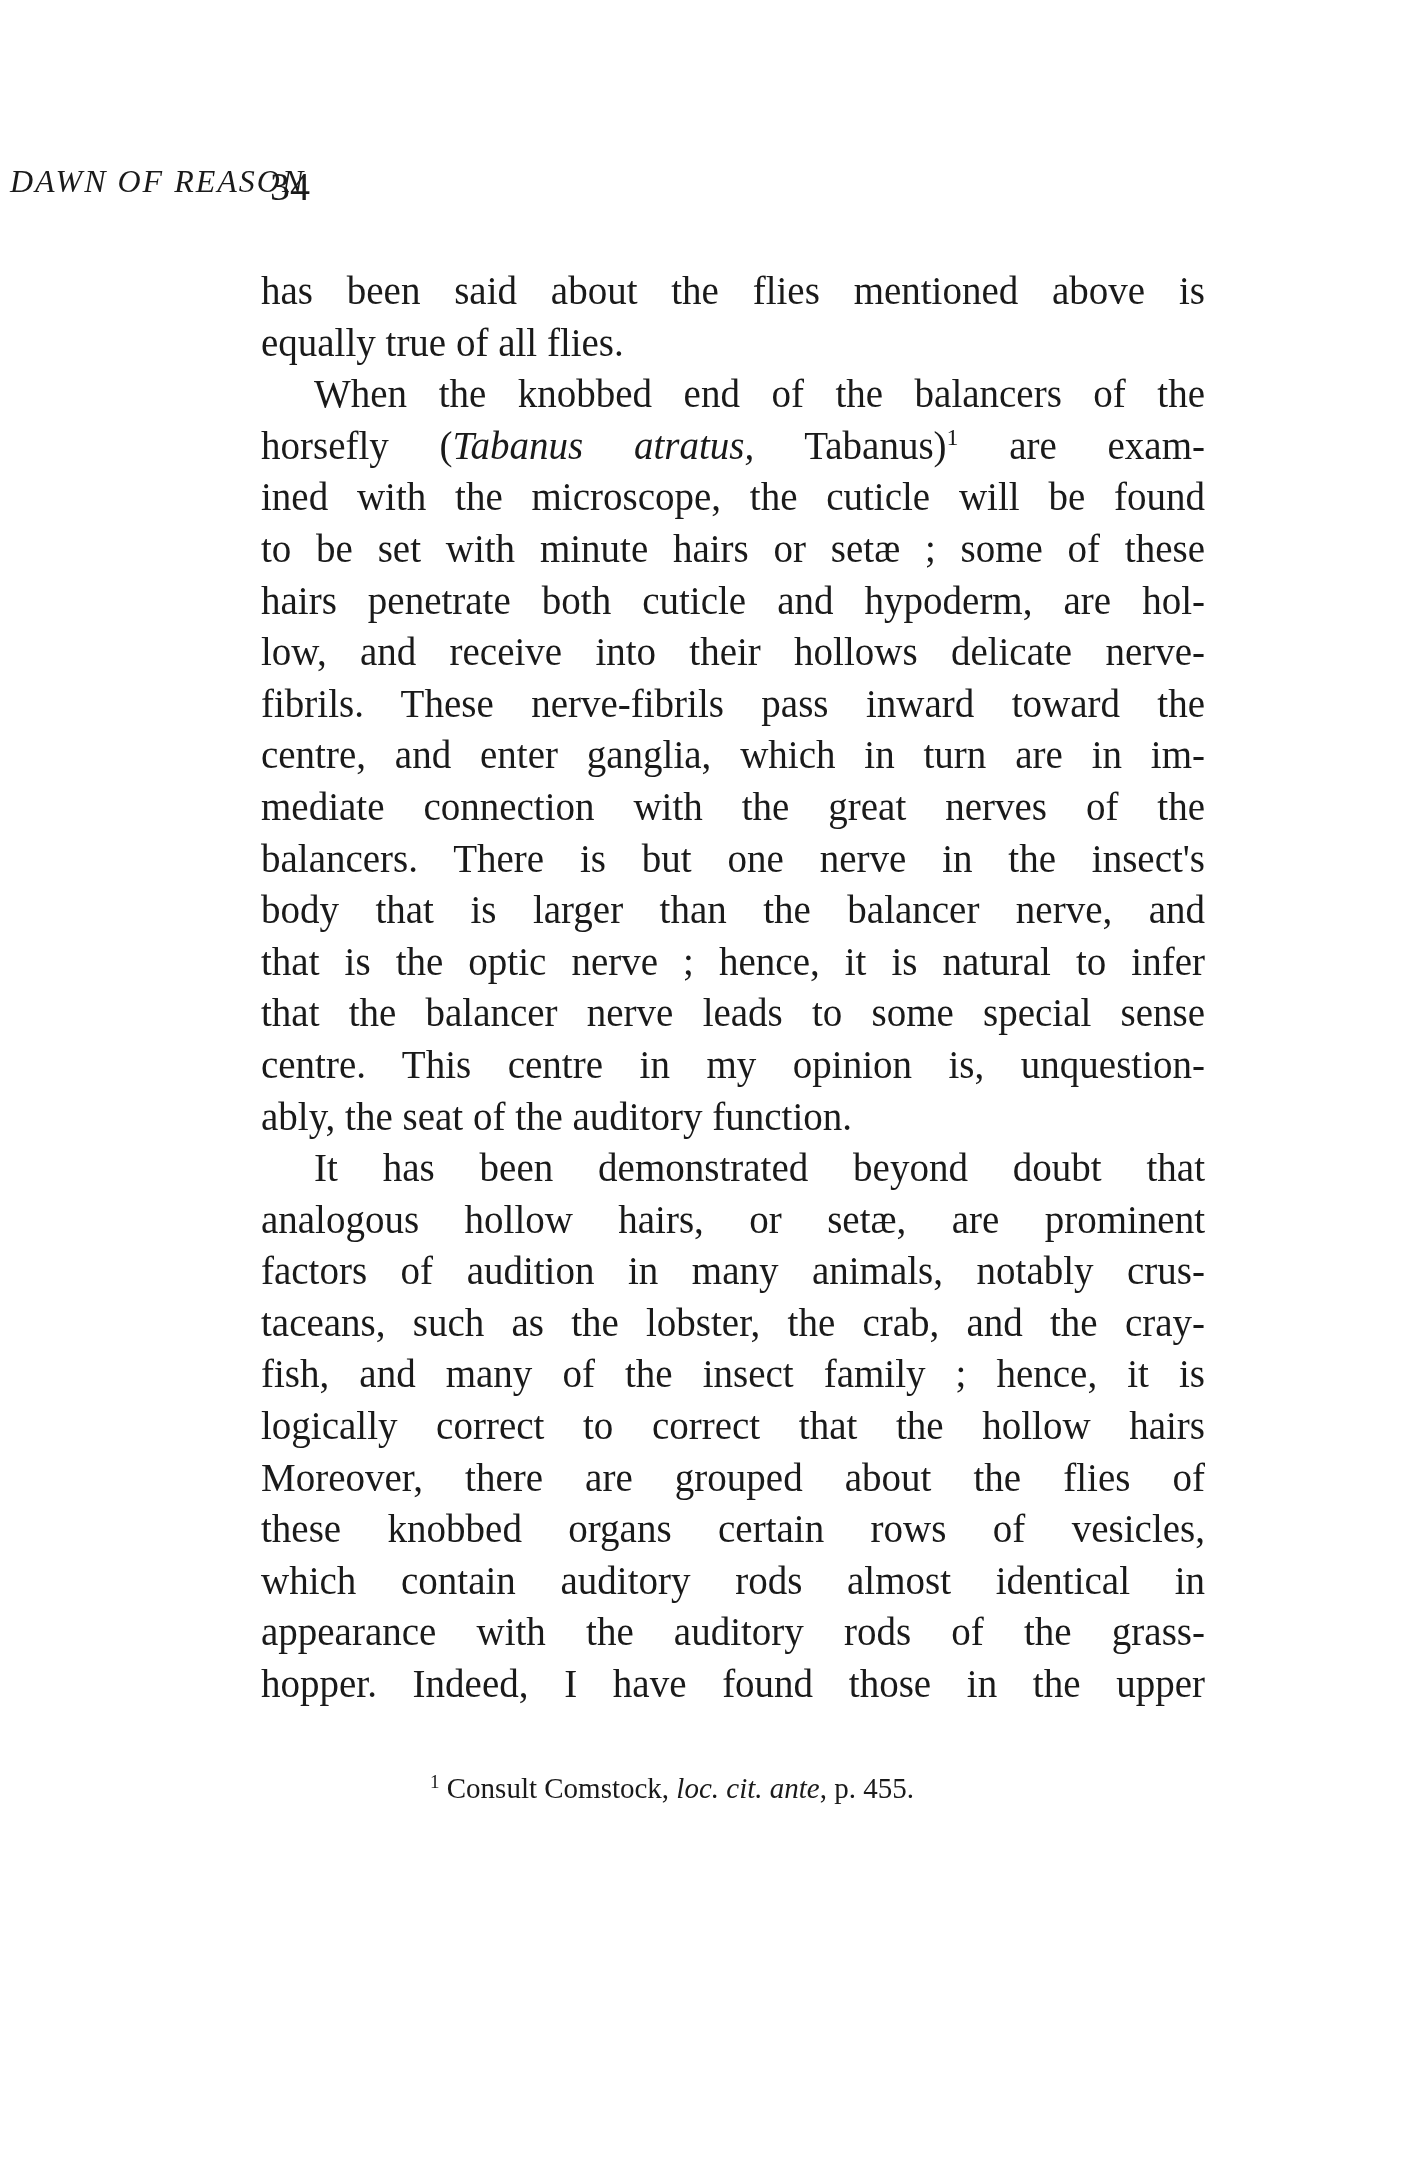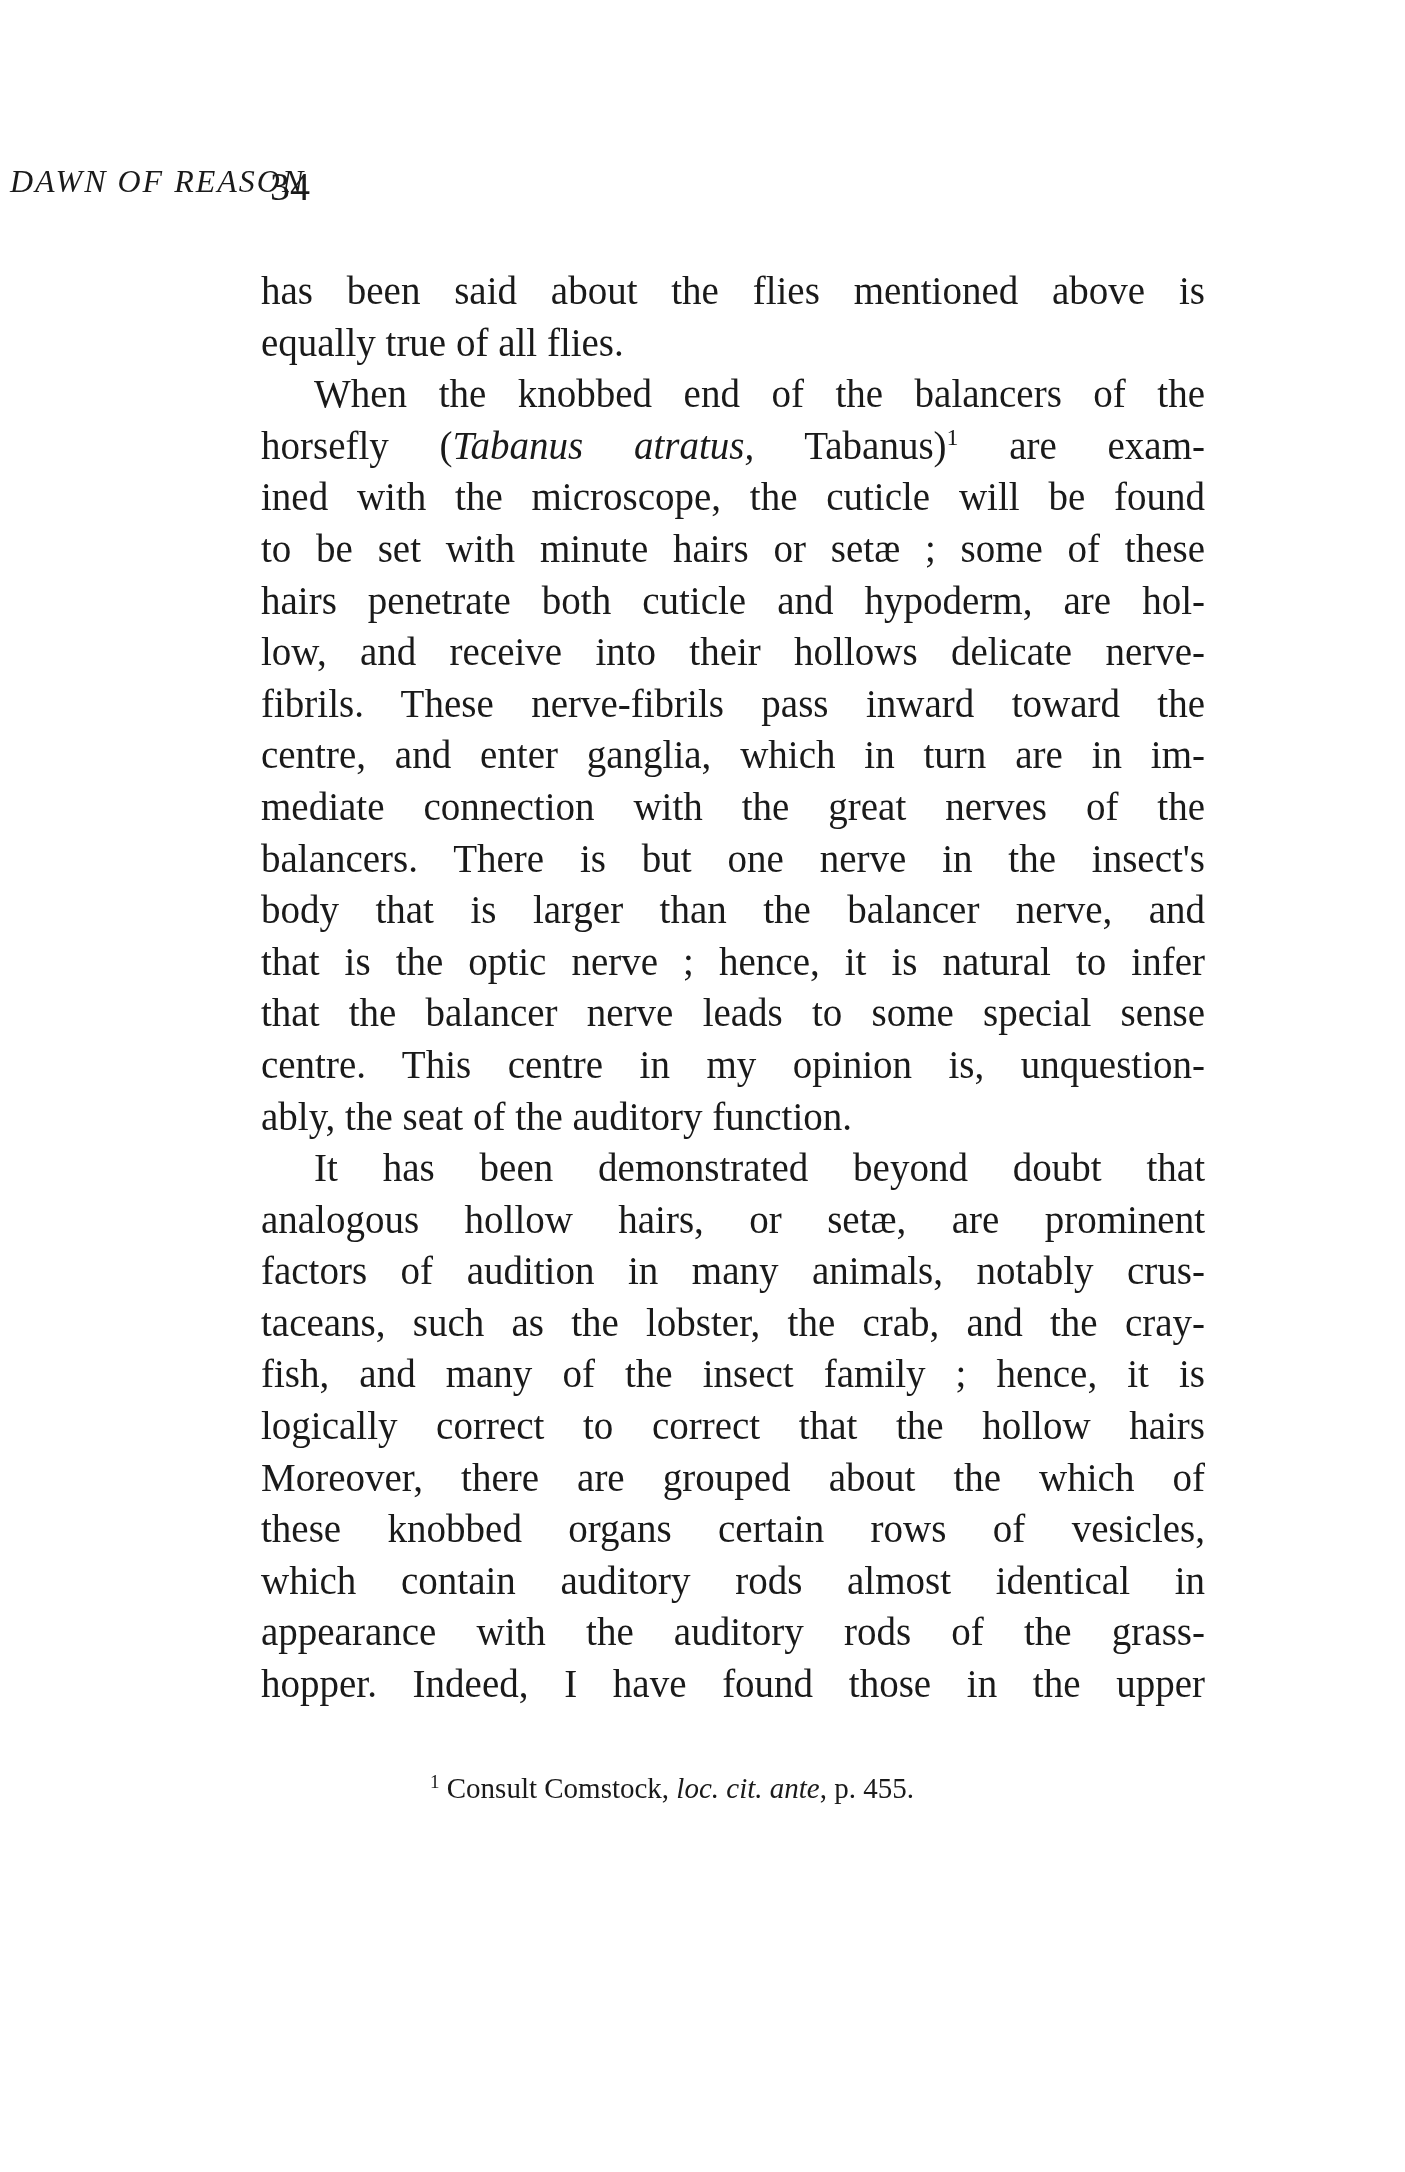--- a/index.html
+++ b/index.html
@@ -45,7 +45,7 @@
     <div class="line">taceans, such as the lobster, the crab, and the cray-</div>
     <div class="line">fish, and many of the insect family ; hence, it is</div>
     <div class="line">logically correct to correct that the hollow hairs</div>
-    <div class="line">Moreover, there are grouped about the which of</div>
+    <div class="line">Moreover, there are grouped about the flies of</div>
     <div class="line">these knobbed organs certain rows of vesicles,</div>
     <div class="line">which contain auditory rods almost identical in</div>
     <div class="line">appearance with the auditory rods of the grass-</div>

